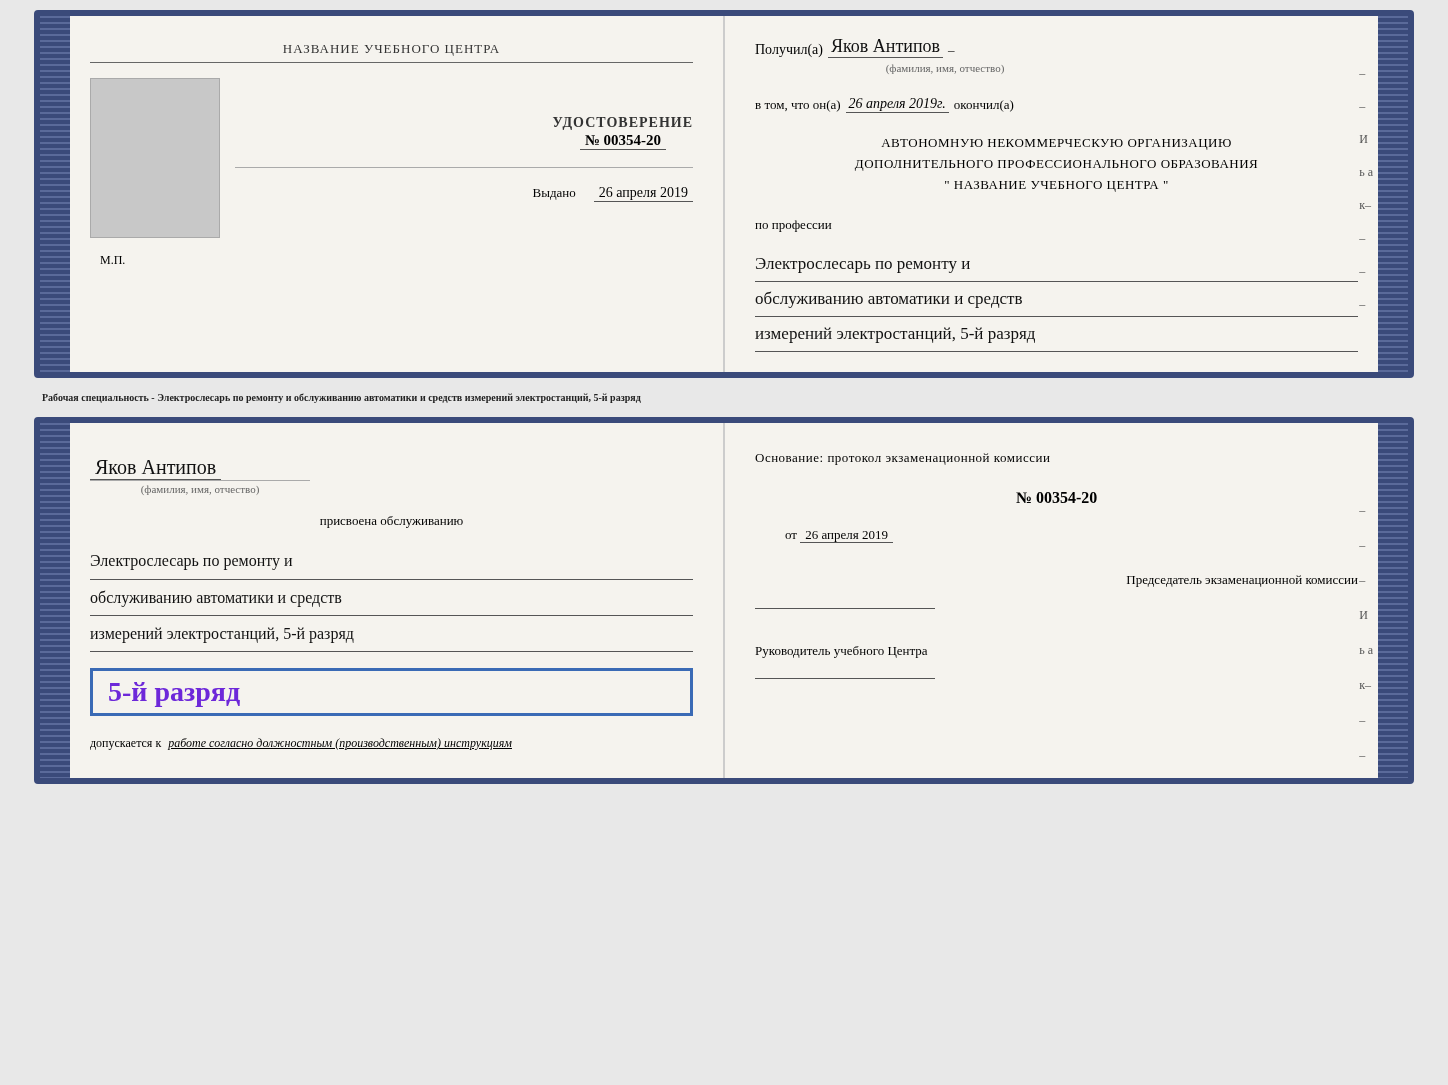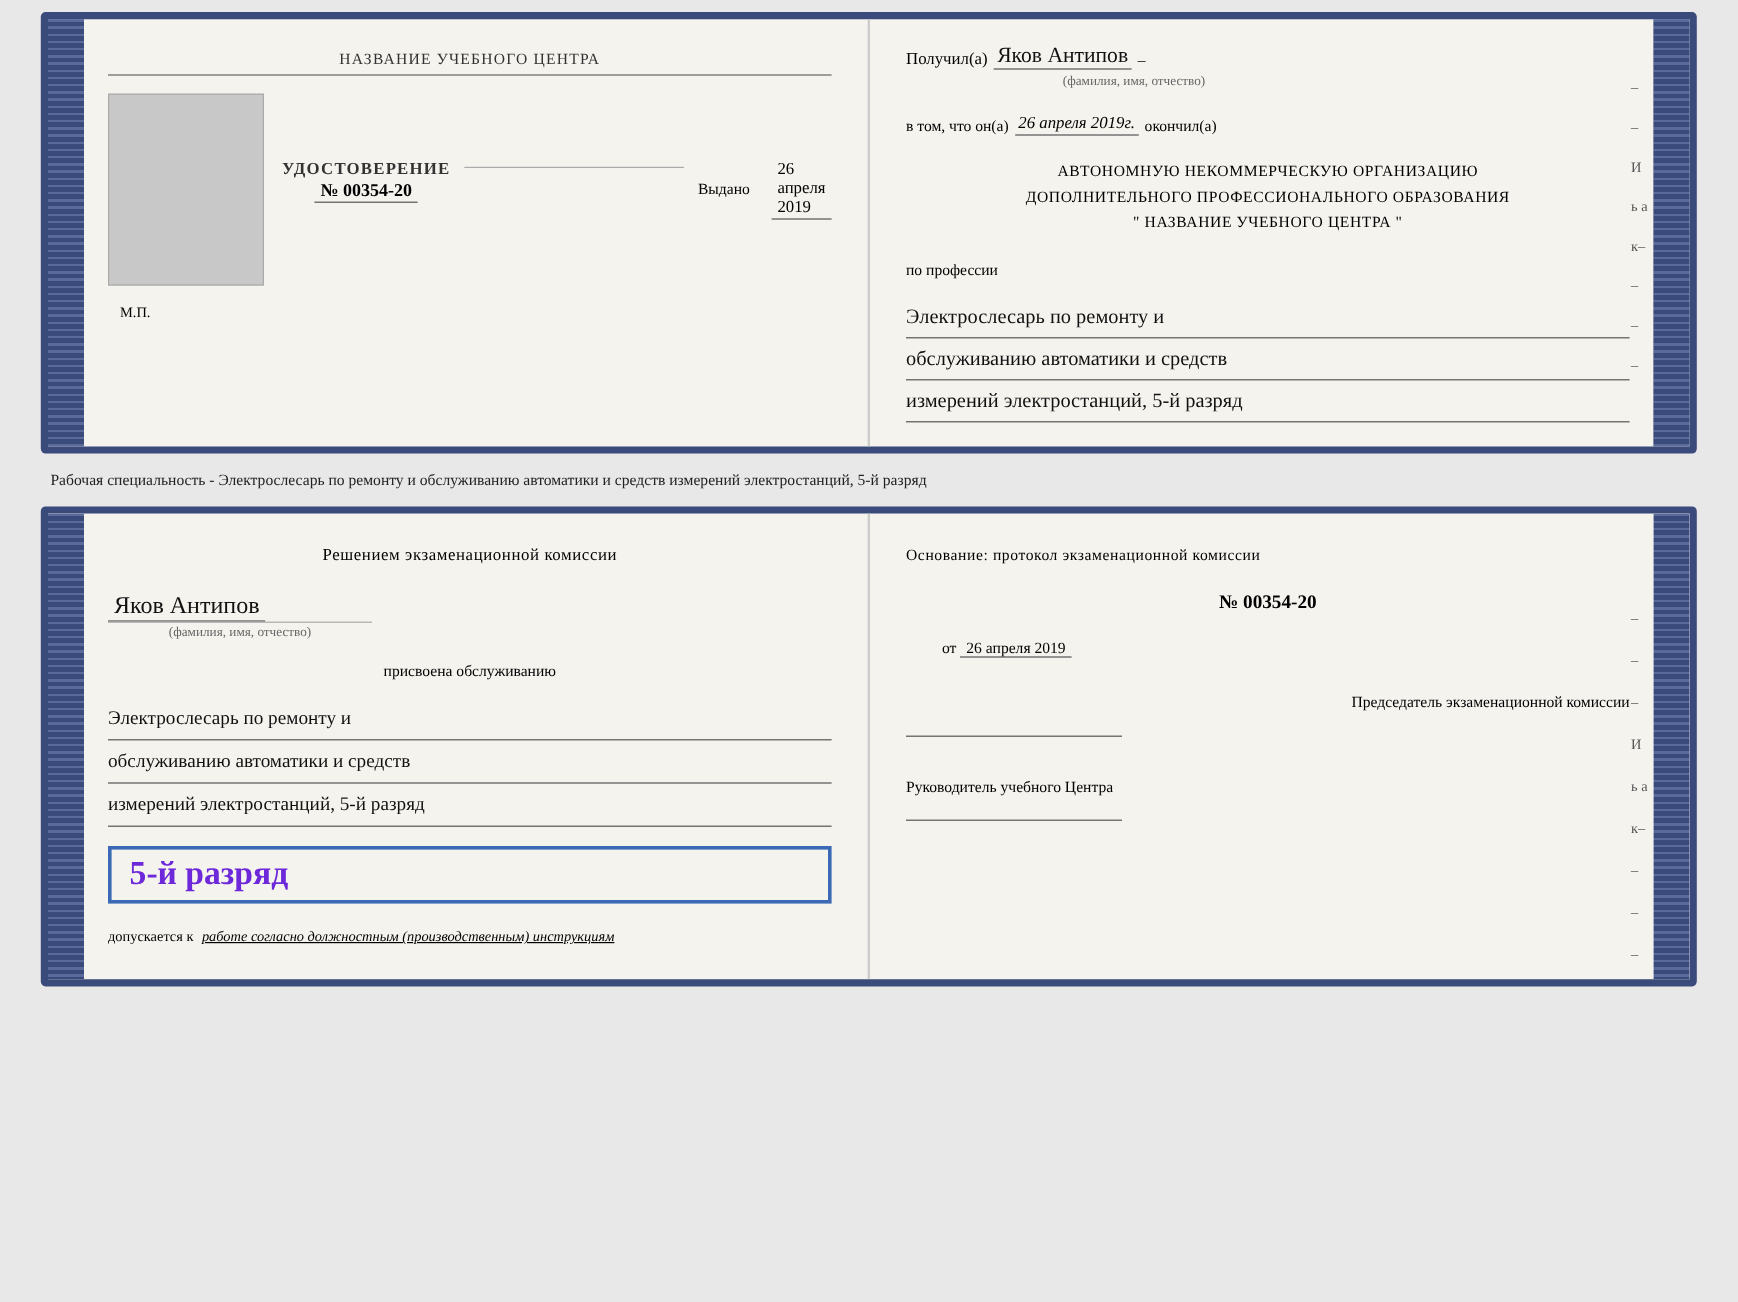--- a/index.html
+++ b/index.html
@@ -381,7 +381,7 @@
 
     <div style="display:flex; gap:15px; align-items:center; width:100%;">
       <div class="gray-box"></div>
-      <div style="display:flex; flex-direction:row; align-items:flex-start; gap:12px; flex:1;">
+      <div style="display:flex; flex-direction:column; align-items:flex-end; gap:12px; flex:1;">
         <div class="udostoverenie-block">
           <div class="udostoverenie-title">УДОСТОВЕРЕНИЕ</div>
           <div class="udostoverenie-number">№ 00354-20</div>

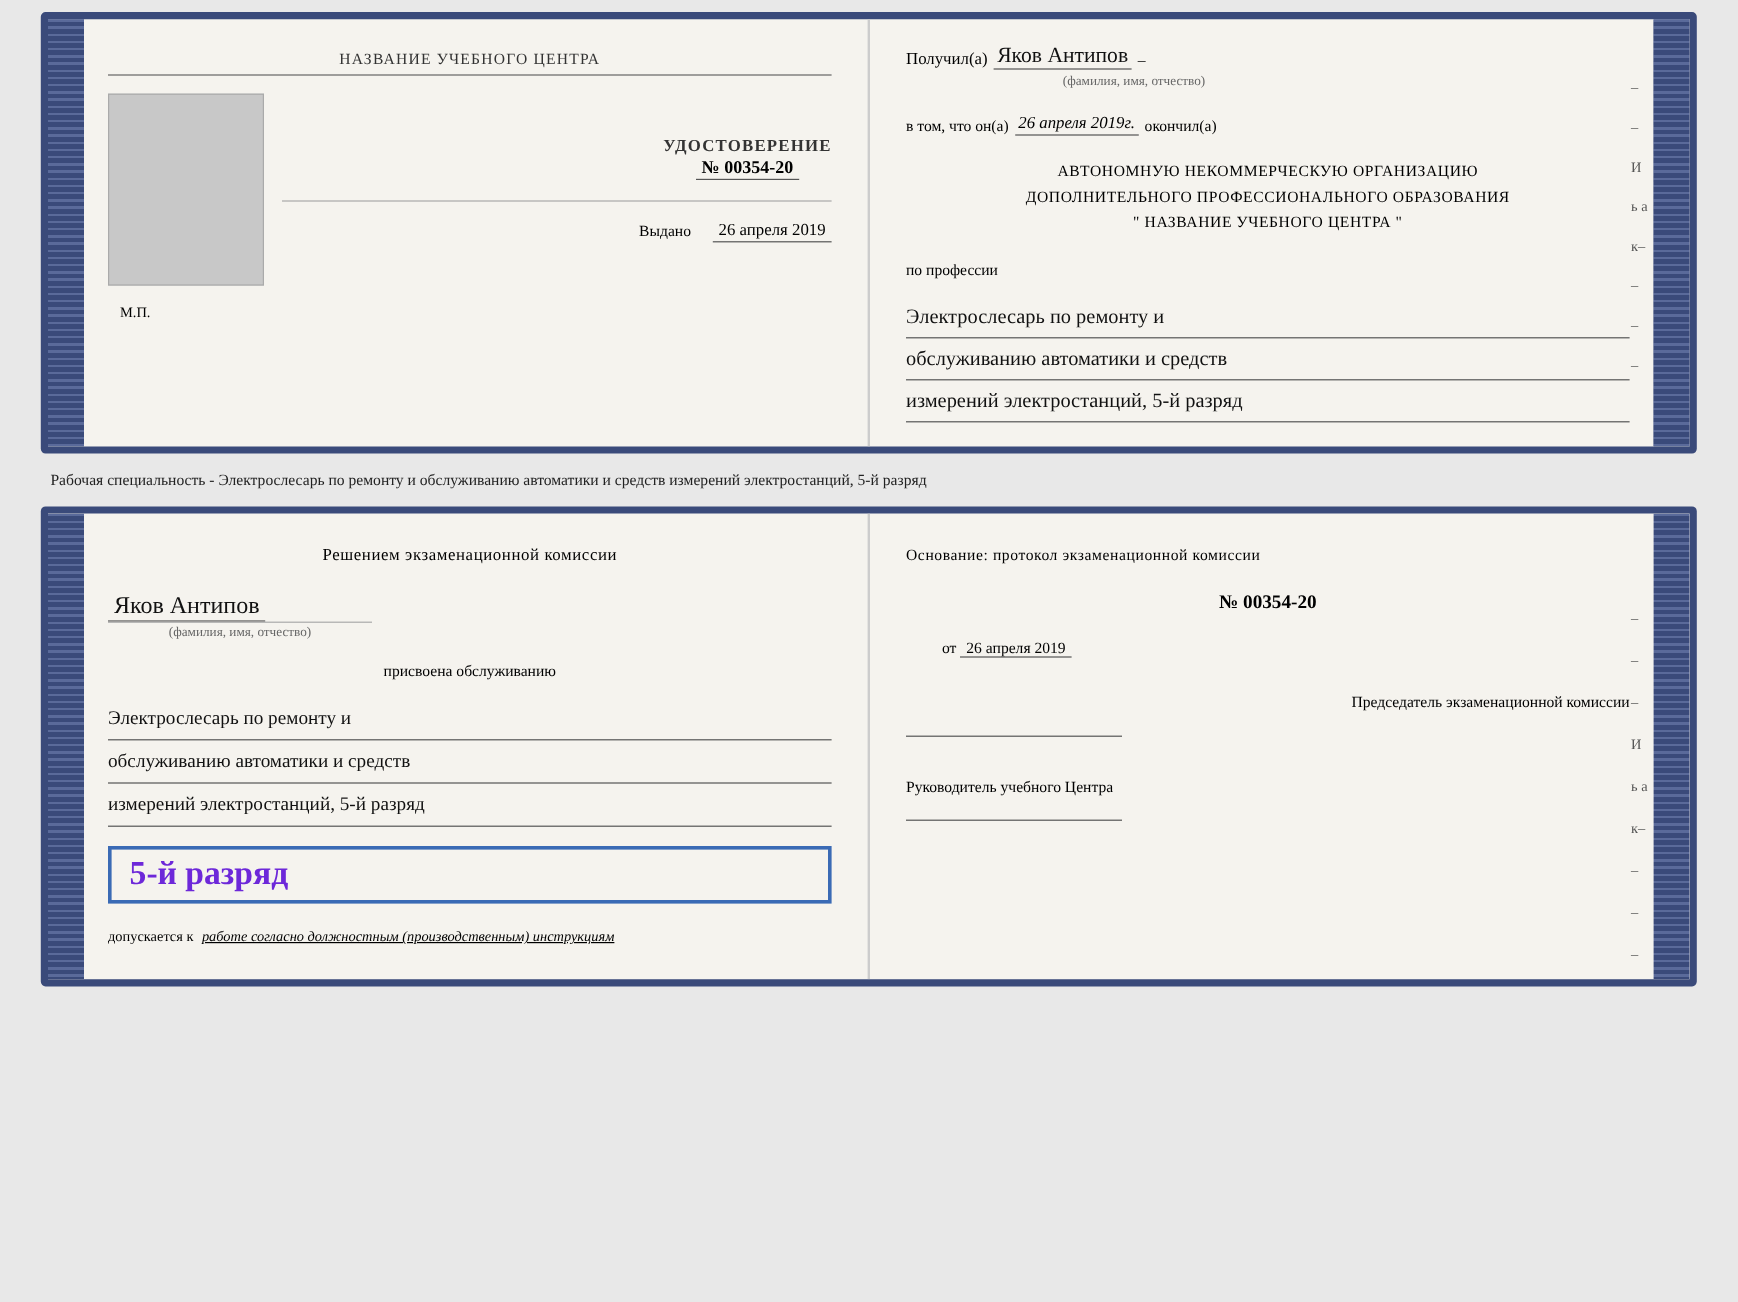--- a/index.html
+++ b/index.html
@@ -443,7 +443,7 @@
   </div>
 </div>
 
-<div style="width:1380px; font-size:13px; color:#222; padding: 4px 8px;">Рабочая специальность - Электрослесарь по ремонту и обслуживанию автоматики и средств измерений электростанций, 5-й разряд</div>
+<div style="width:1380px; font-size:10px; color:#222; padding: 4px 8px; font-weight: bold;">Рабочая специальность - Электрослесарь по ремонту и обслуживанию автоматики и средств измерений электростанций, 5-й разряд</div>
 
 <div class="document-book-bottom">
   <div class="spine-left"></div>

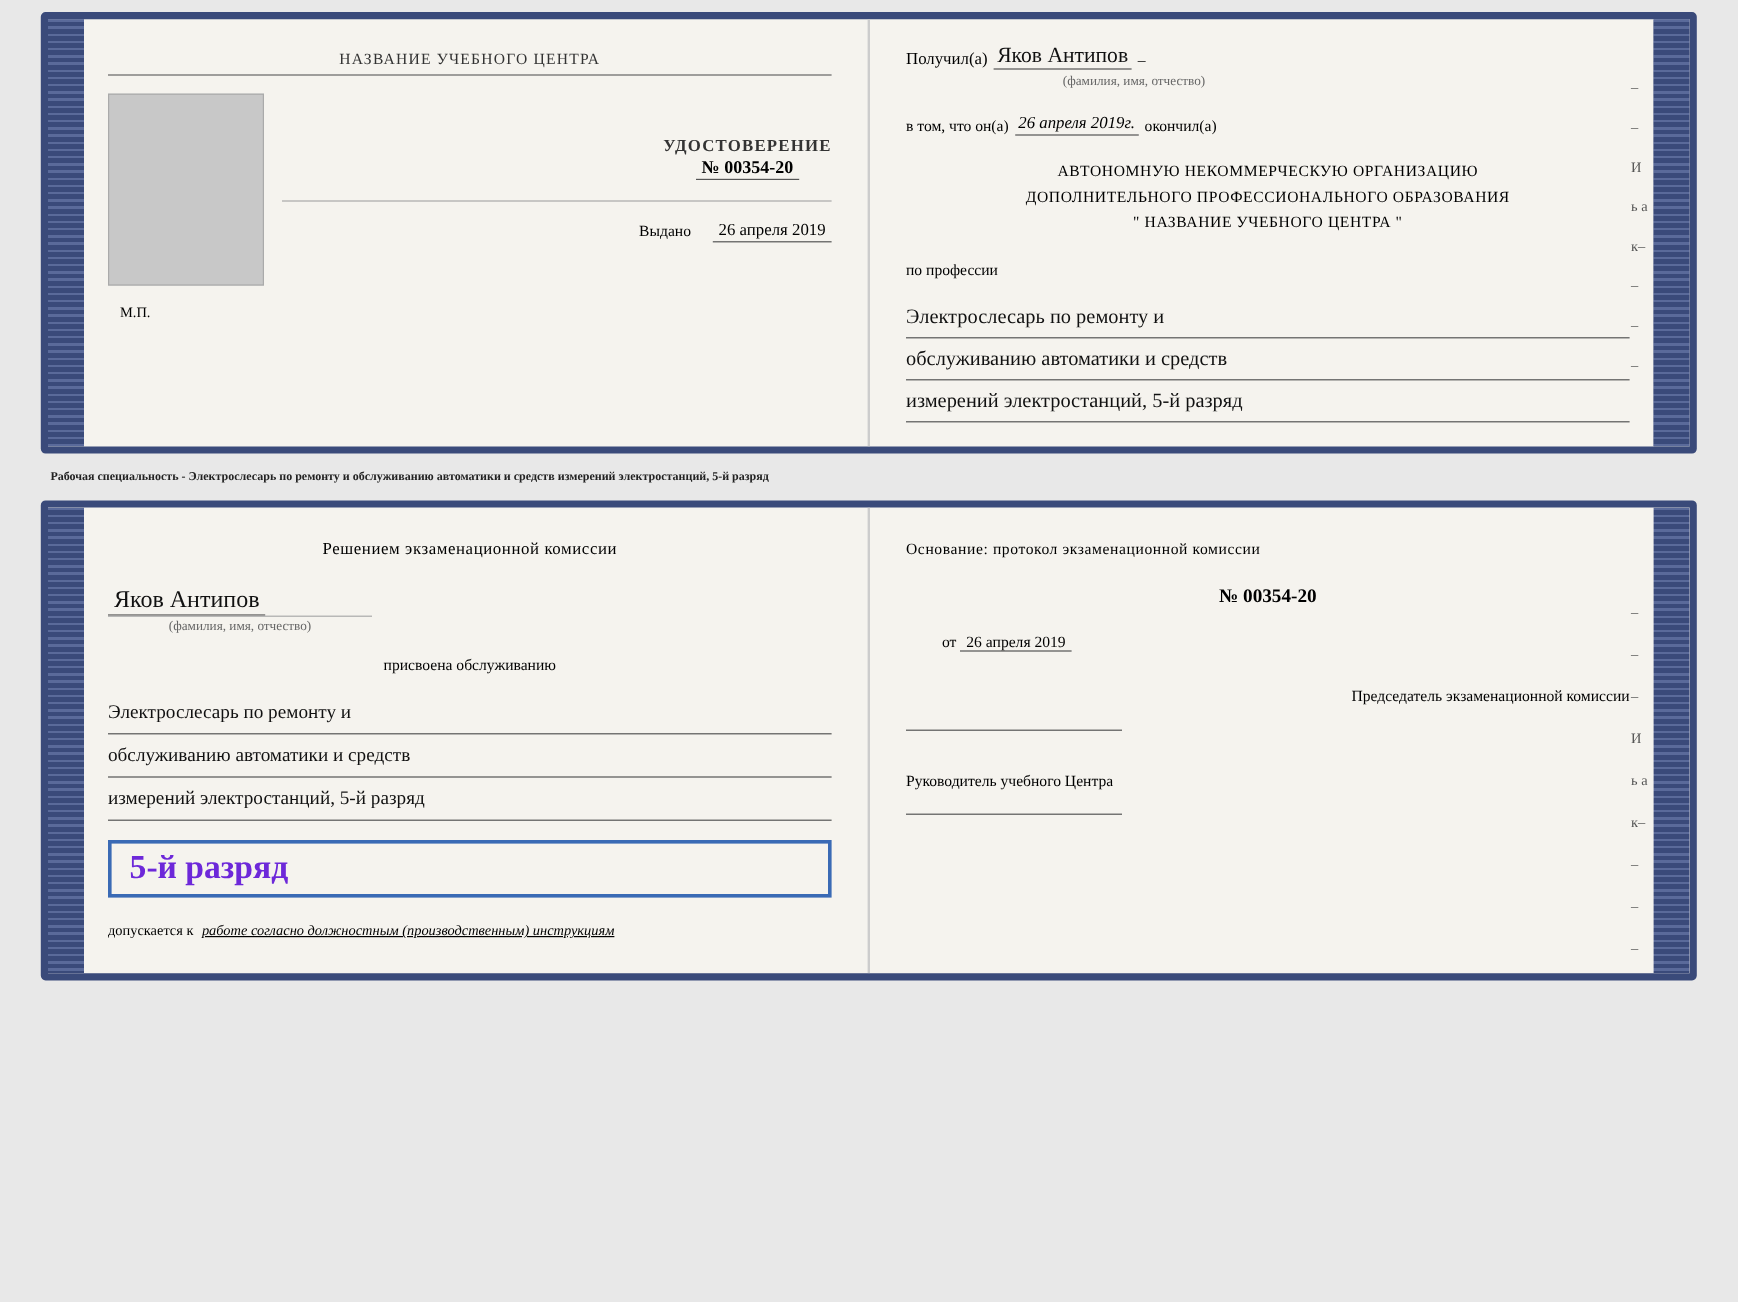--- a/index.html
+++ b/index.html
@@ -450,7 +450,6 @@
   <div class="spine-right"></div>
 
   <div class="page-left-bottom">
-    <div class="resheniem-title">Решением  экзаменационной  комиссии</div>
 
     <div style="display:flex; flex-direction:column; align-items:flex-start; margin-top:8px;">
       <span class="fio-handwritten">Яков Антипов</span>

